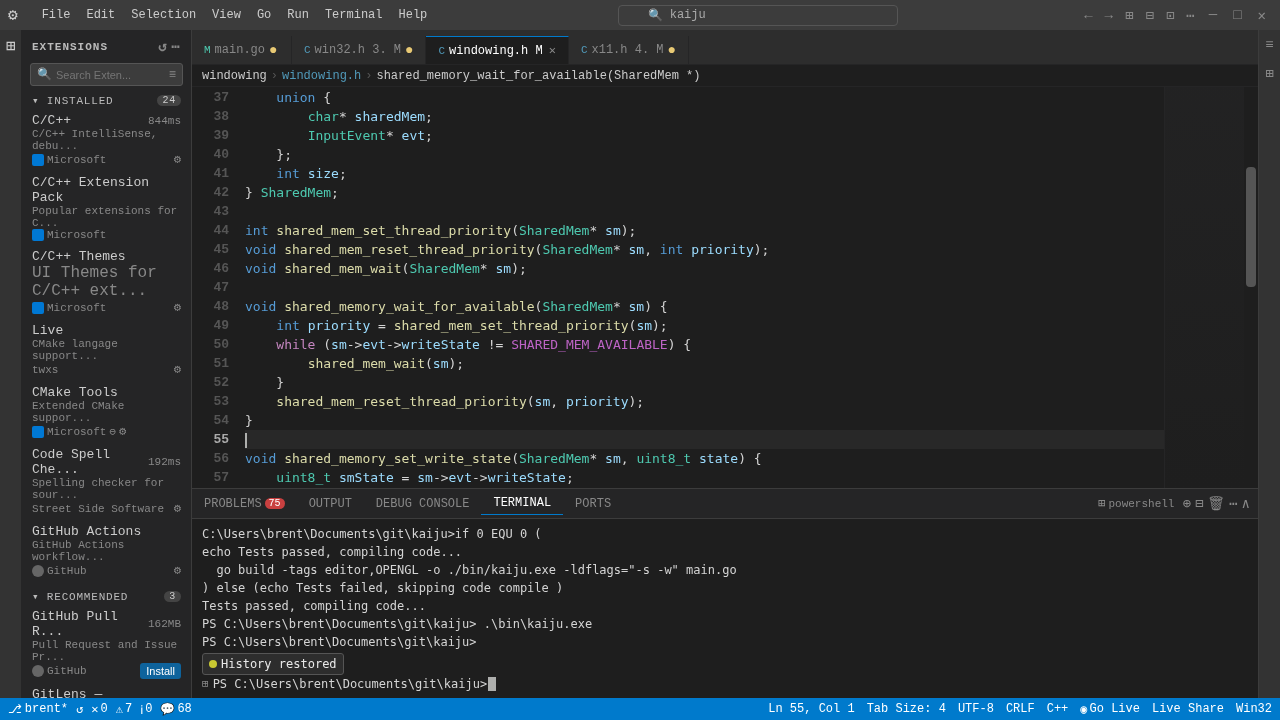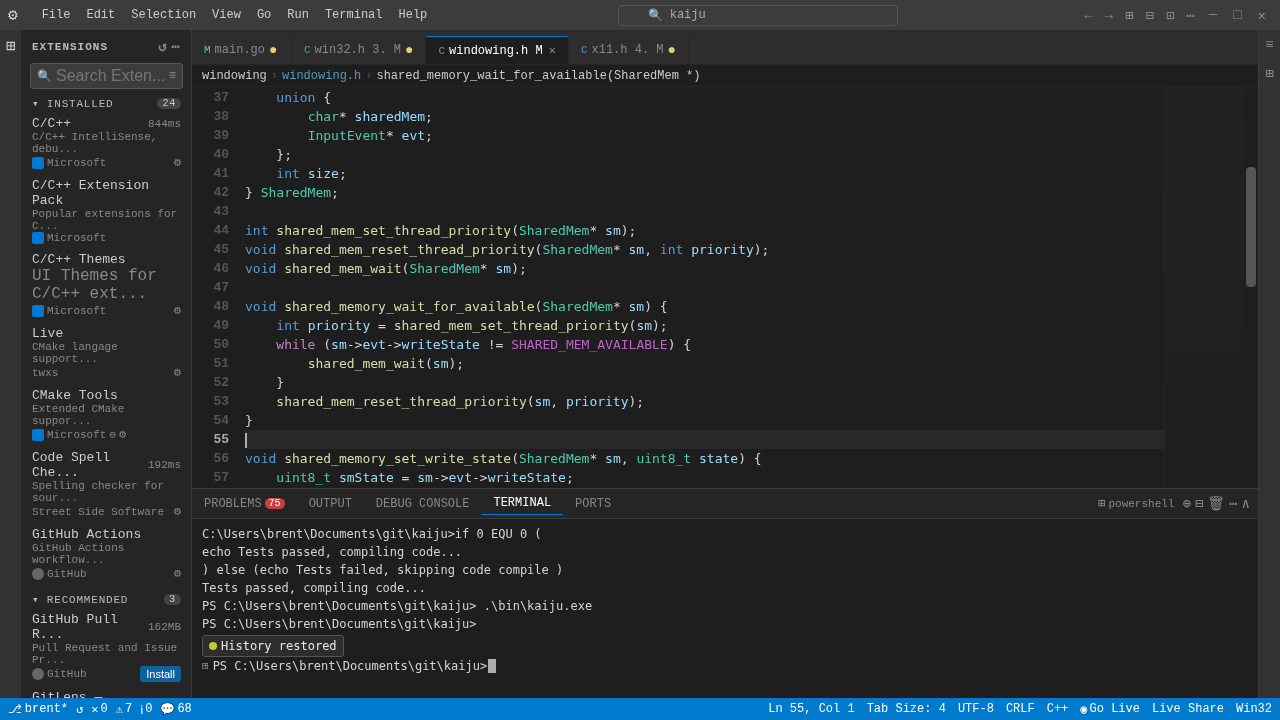--- a/index.html
+++ b/index.html
@@ -64,7 +64,7 @@
 
   <div style="margin:4px 8px; background:#3c3c3c; border:1px solid #555; border-radius:3px; padding:3px 6px; display:flex; align-items:center; gap:4px;">
     <span style="color:#888; font-size:12px;">🔍</span>
-    <input type="text" style="background: none; border: none; outline: none; color: rgb(204, 204, 204); font-size: 16px; width: 100%;" placeholder="Search Exten...">
+    <input type="text" style="background: none; border: none; outline: none; color: rgb(204, 204, 204); font-size: 11px; width: 100%;" placeholder="Search Exten...">
     <span style="color:#888; font-size:12px; cursor:pointer;">≡</span>
   </div>
 

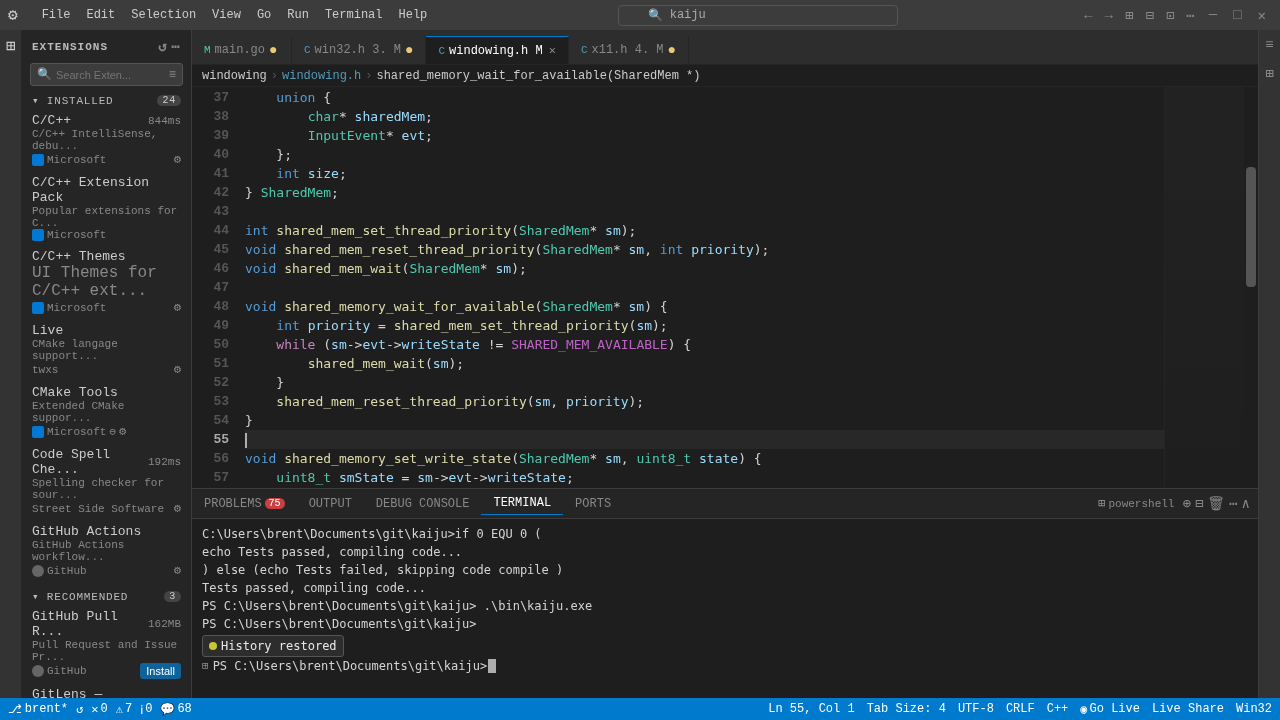--- a/index.html
+++ b/index.html
@@ -303,6 +303,7 @@
     <div style="flex:1; background:#1e1e1e; padding:6px 10px; overflow:hidden; font-size:12px; color:#d4d4d4; line-height:18px; font-family:Consolas,monospace;">
       <div style="white-space:pre; color:#d4d4d4;">C:\Users\brent\Documents\git\kaiju&gt;if 0 EQU 0 (</div>
       <div style="white-space:pre; color:#d4d4d4;">echo Tests passed, compiling code...</div>
+      <div style="white-space:pre; color:#d4d4d4;">  go build -tags editor,OPENGL -o ./bin/kaiju.exe -ldflags="-s -w" main.go</div>
       <div style="white-space:pre; color:#d4d4d4;">) else (echo Tests failed, skipping code compile )</div>
       <div style="white-space:pre; color:#d4d4d4;">Tests passed, compiling code...</div>
       <div style="white-space:pre; color:#d4d4d4;">PS C:\Users\brent\Documents\git\kaiju&gt; .\bin\kaiju.exe</div>

